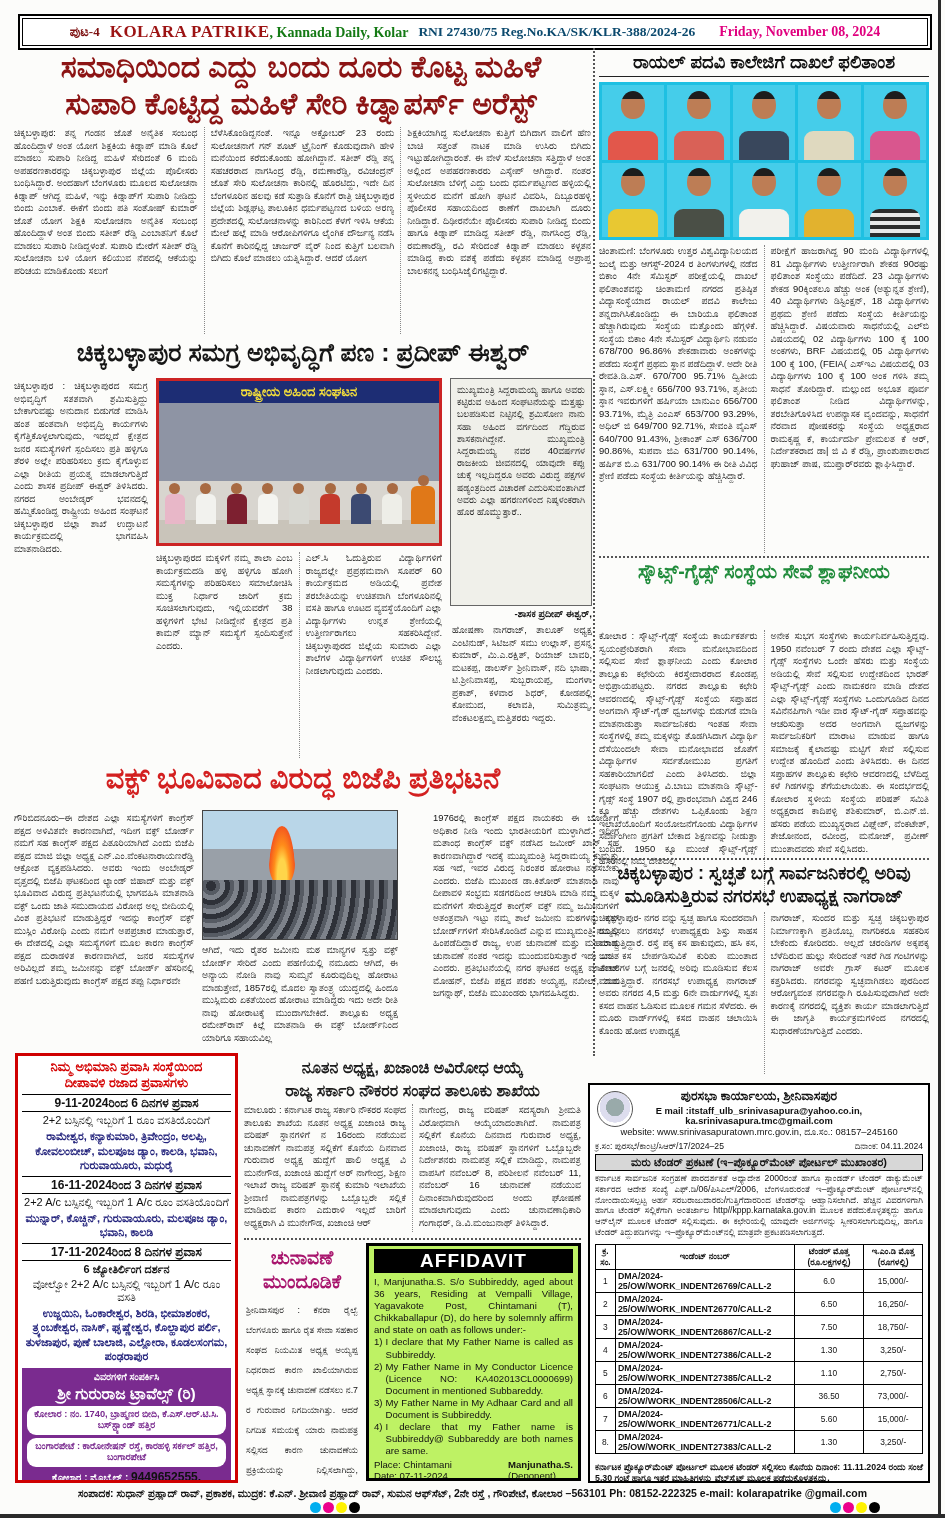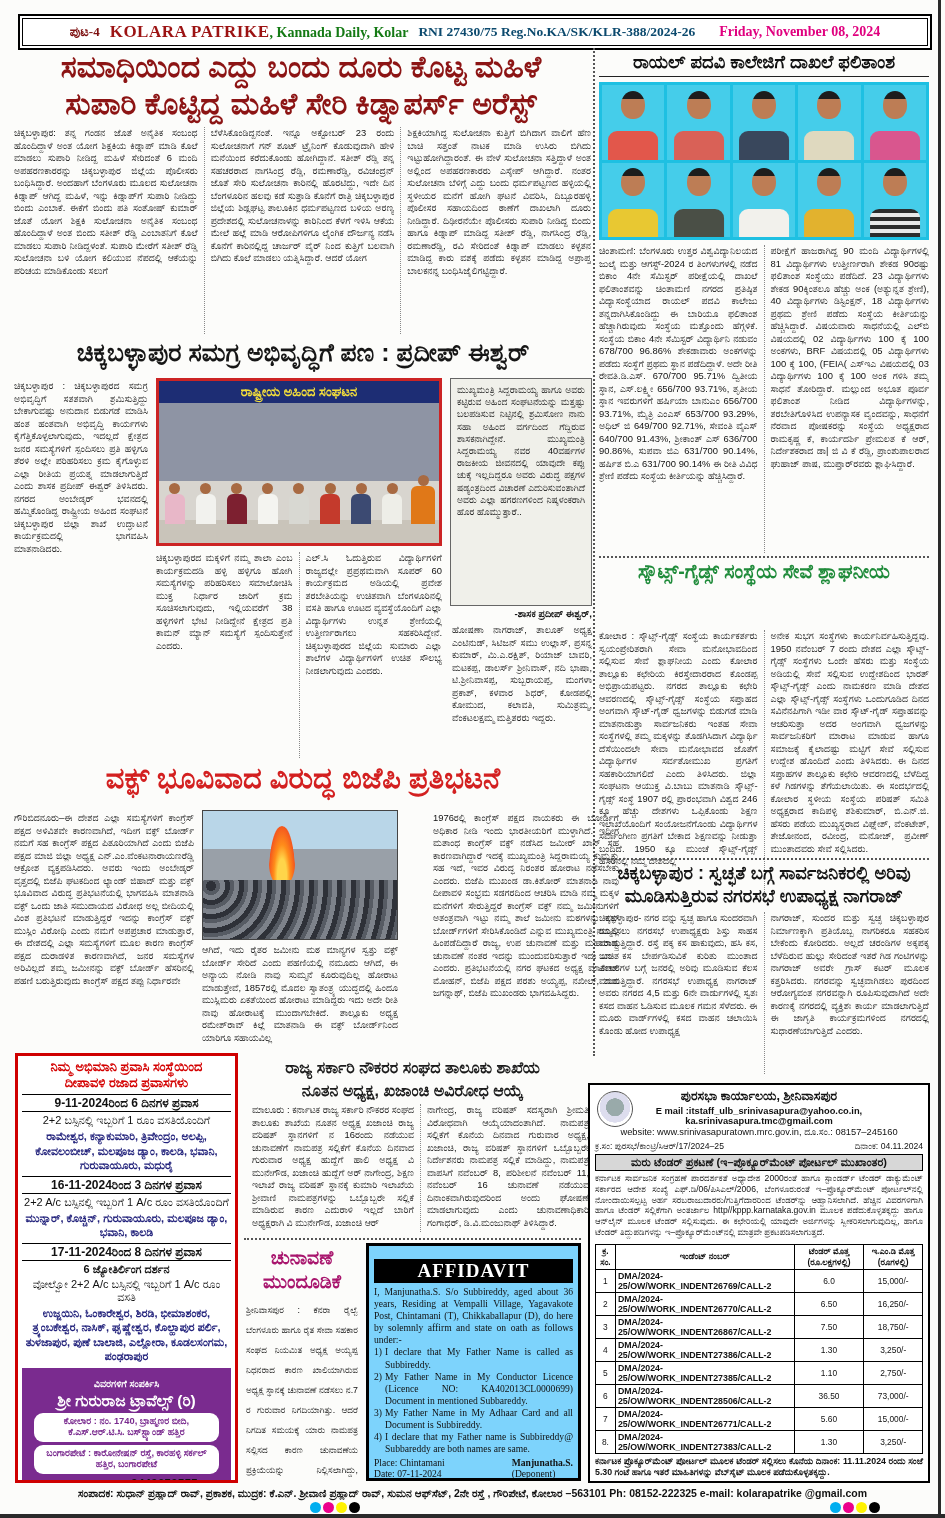--- a/index.html
+++ b/index.html
@@ -305,8 +305,8 @@
   </div>
 
   <div class="abs hl union-h">
+    <div>ನೂತನ ಅಧ್ಯಕ್ಷ, ಖಜಾಂಚಿ ಅವಿರೋಧ ಆಯ್ಕೆ</div>
     <div>ರಾಜ್ಯ ಸರ್ಕಾರಿ ನೌಕರರ ಸಂಘದ ತಾಲೂಕು ಶಾಖೆಯ</div>
-    <div>ನೂತನ ಅಧ್ಯಕ್ಷ, ಖಜಾಂಚಿ ಅವಿರೋಧ ಆಯ್ಕೆ</div>
   </div>
   <div class="abs cols union-cols">
     <div class="col bodytxt">ಮಾಲೂರು : ಕರ್ನಾಟಕ ರಾಜ್ಯ ಸರ್ಕಾರಿ ನೌಕರರ ಸಂಘದ ತಾಲೂಕು ಶಾಖೆಯ ನೂತನ ಅಧ್ಯಕ್ಷ ಖಜಾಂಚಿ ರಾಜ್ಯ ವರಿಷತ್ ಸ್ಥಾನಗಳಿಗೆ ನ 16ರಂದು ನಡೆಯುವ ಚುನಾವಣೆಗೆ ನಾಮಪತ್ರ ಸಲ್ಲಿಕೆಗೆ ಕೊನೆಯ ದಿನವಾದ ಗುರುವಾರ ಅಧ್ಯಕ್ಷ ಹುದ್ದೆಗೆ ಹಾಲಿ ಅಧ್ಯಕ್ಷ ವಿ ಮುನೇಗೌಡ, ಖಜಾಂಚಿ ಹುದ್ದೆಗೆ ಅರ್ ನಾಗೇಂದ್ರ, ಶಿಕ್ಷಣ ಇಲಾಖೆ ರಾಜ್ಯ ವರಿಷತ್ ಸ್ಥಾನಕ್ಕೆ ಕುಮಾರಿ ಇಲಾಖೆಯ ಶ್ರೀವಾಣಿ ನಾಮಪತ್ರಗಳನ್ನು ಒಬ್ಬೊಬ್ಬರೇ ಸಲ್ಲಿಕೆ ಮಾಡಿರುವ ಕಾರಣ ಎದುರಾಳಿ ಇಲ್ಲದೆ ಬಾರಿಗೆ ಅಧ್ಯಕ್ಷರಾಗಿ ವಿ ಮುನೇಗೌಡ, ಖಜಾಂಚಿ ಆರ್</div>

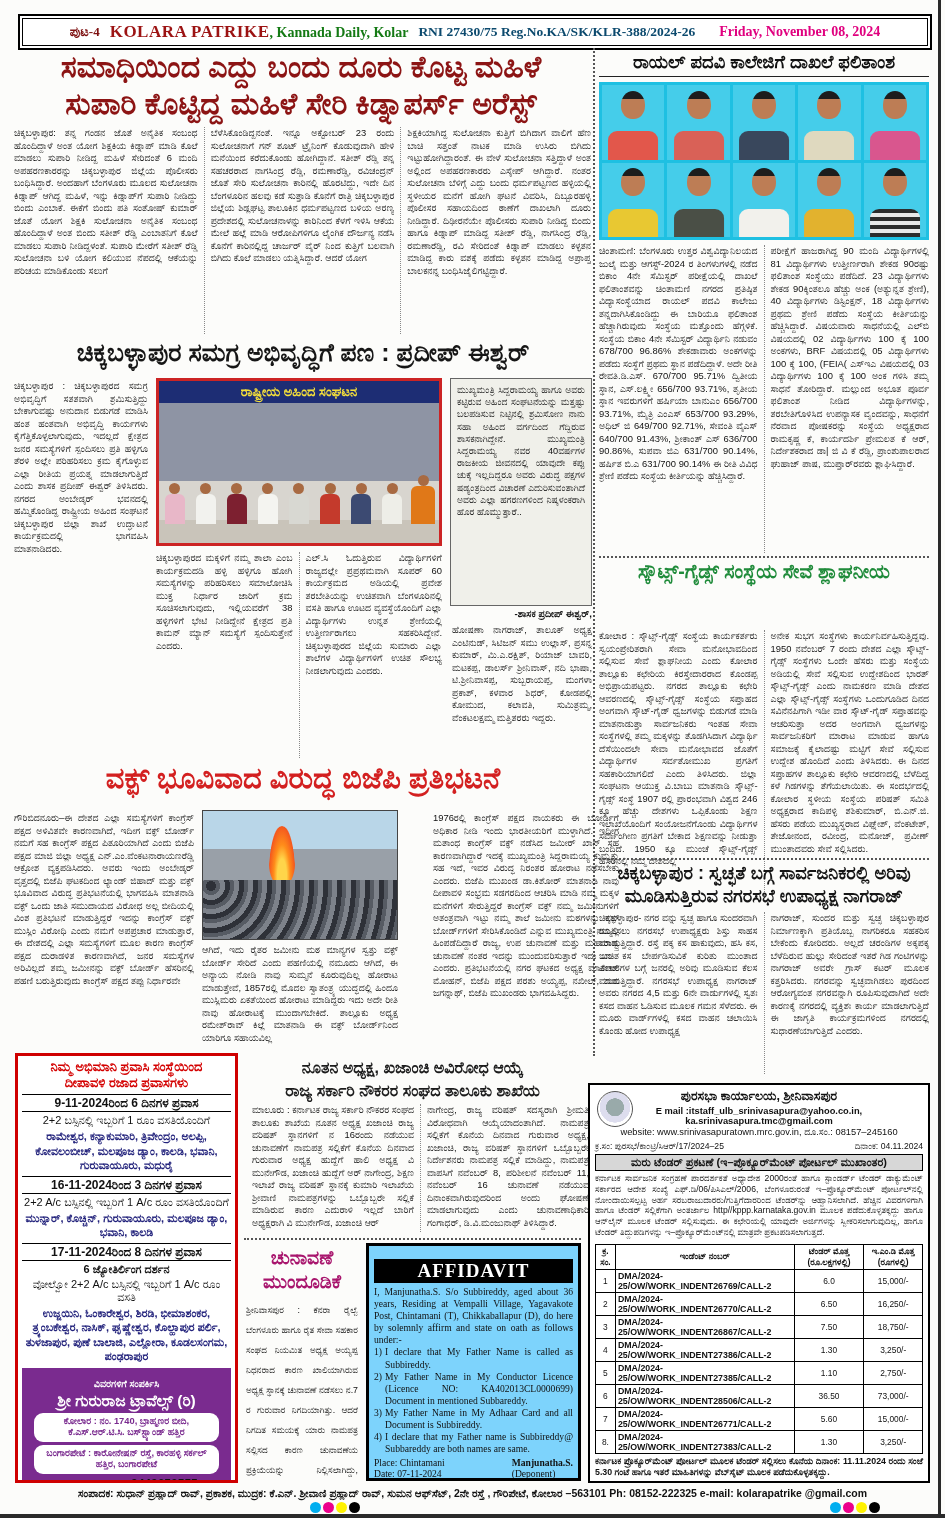--- a/index.html
+++ b/index.html
@@ -89,7 +89,7 @@
   .tv-phone b{color:#101010;font-size:12px;}
   
   .union-h{left:244px;top:1056px;width:337px;font-size:16px;line-height:23px;color:#1c1c1c;}
-  .union-cols{left:244px;top:1104px;width:337px;height:128px;margin-left:8px;}
+  .union-cols{left:244px;top:1104px;width:337px;height:128px;}
   .hrd3{left:244px;top:1238px;width:337px;}
   .election-h{left:246px;top:1246px;width:112px;color:#a8156d;font-size:19px;line-height:24px;}
   .election-b{left:246px;top:1300px;width:112px;height:178px;font-size:8.8px;line-height:20px;}

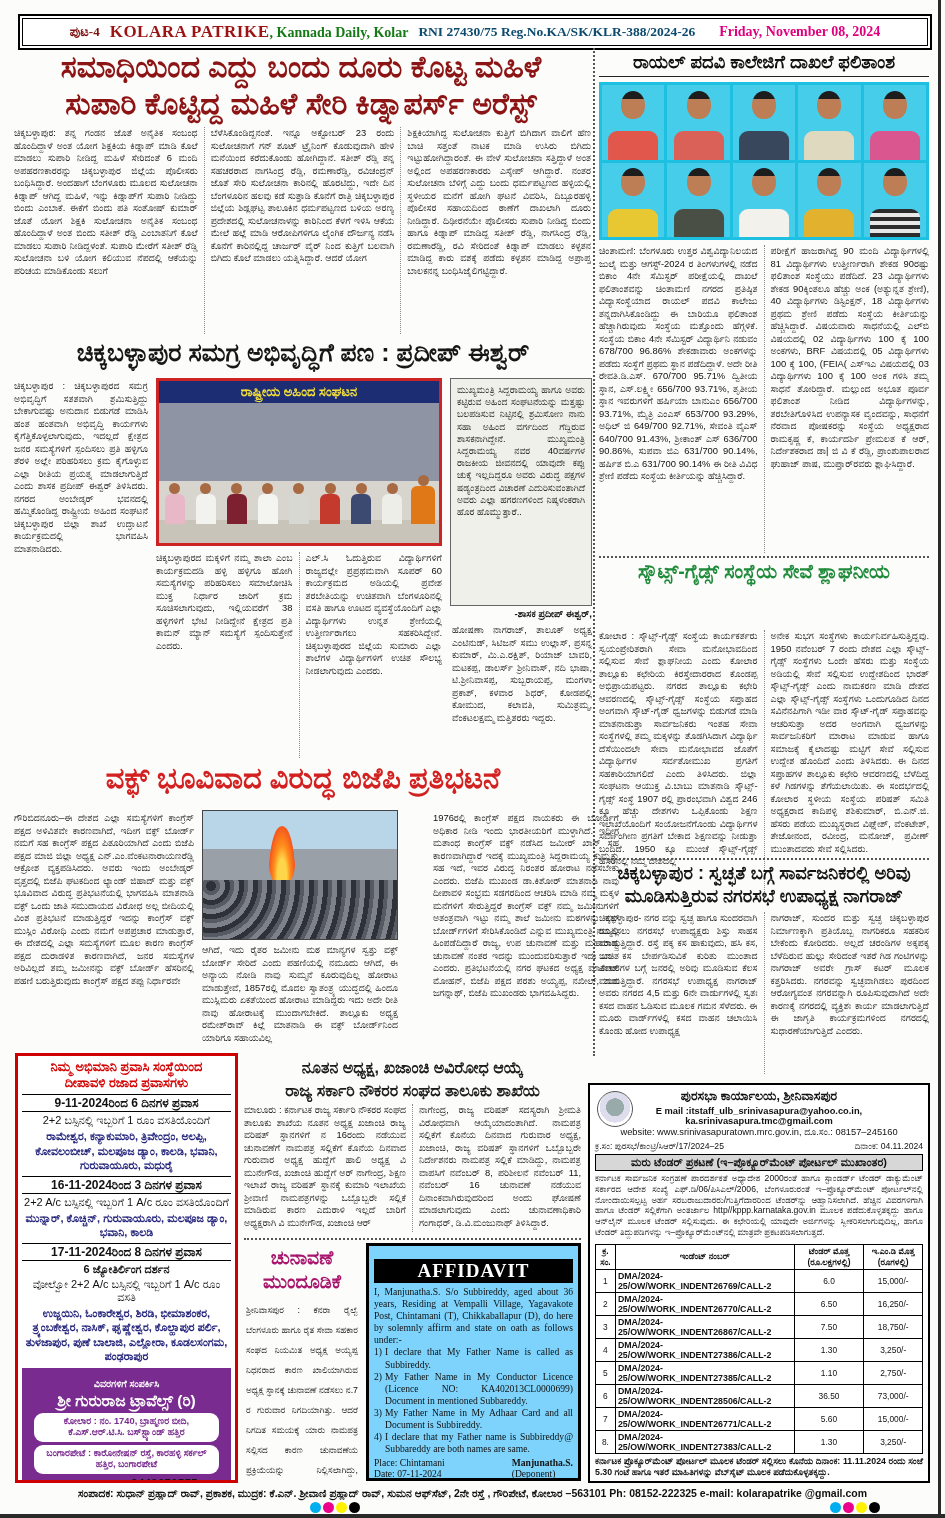--- a/index.html
+++ b/index.html
@@ -94,7 +94,7 @@
   .election-h{left:246px;top:1246px;width:112px;color:#a8156d;font-size:19px;line-height:24px;}
   .election-b{left:246px;top:1300px;width:112px;height:178px;font-size:8.8px;line-height:20px;}
   .affidavit{left:366px;top:1243px;width:215px;height:238px;border:3px solid #000;box-sizing:border-box;
-       background:#7dd3fc;padding:13px 5px;font-family:Liberation Serif, serif;overflow:hidden;}
+       background:#bef264;padding:3px 5px;font-family:Liberation Sans, sans-serif;overflow:hidden;}
   .af-title{background:#000;color:#fff;font-weight:bold;text-align:center;font-size:19px;padding:1px 0;letter-spacing:1px;}
   .af-body{font-size:9.6px;line-height:12.1px;text-align:justify;margin-top:3px;}
   .af-item{display:flex;gap:3px;font-size:9.6px;line-height:12.1px;text-align:justify;}

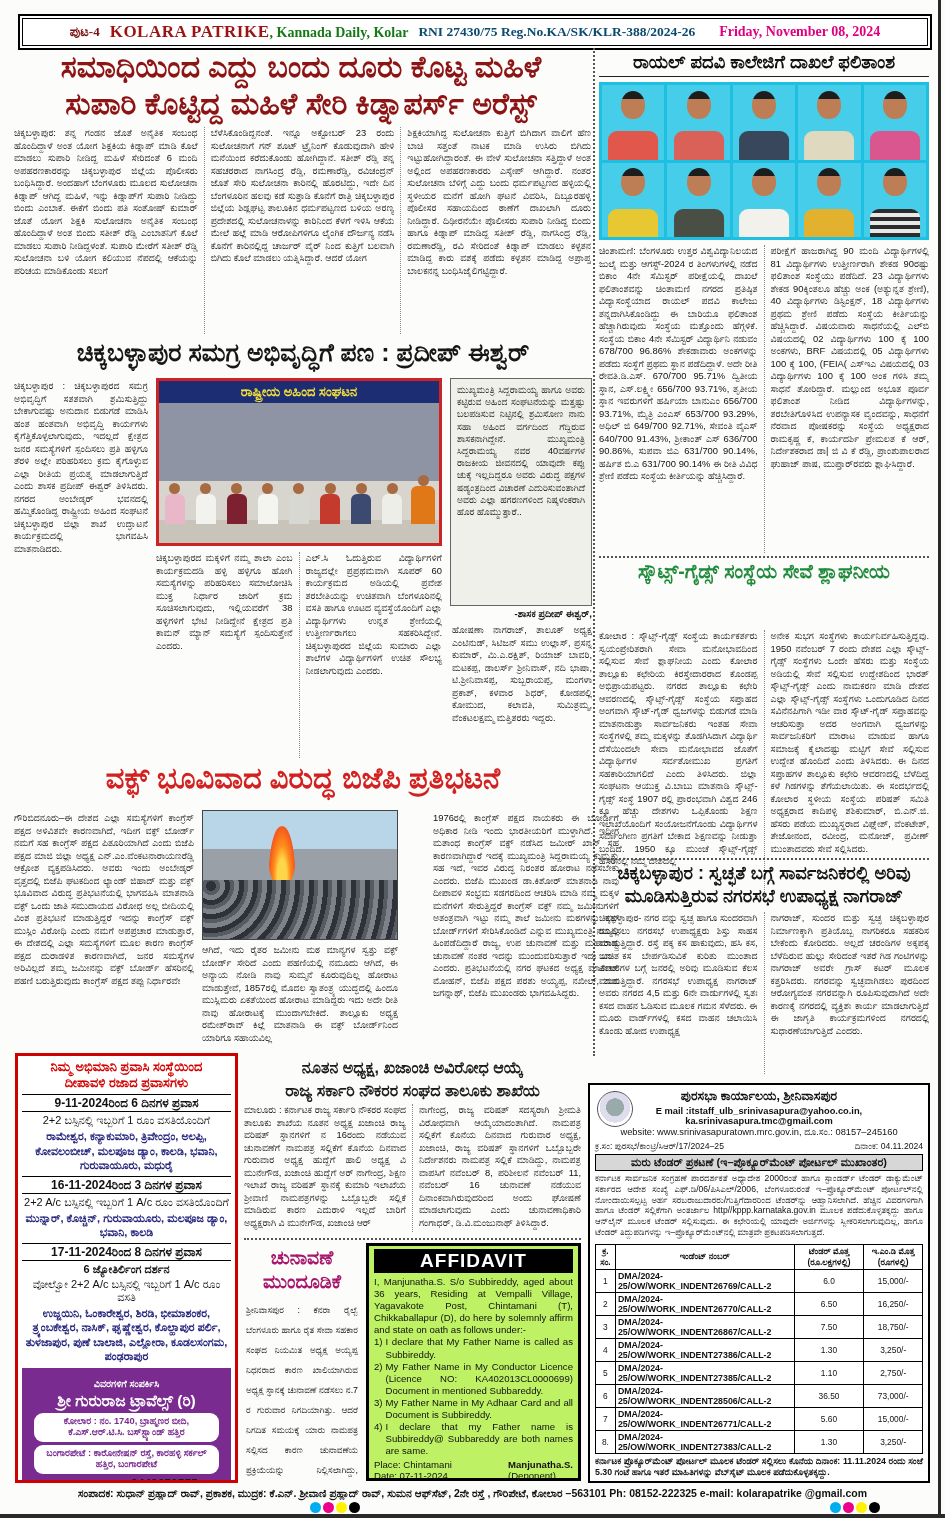--- a/index.html
+++ b/index.html
@@ -81,7 +81,7 @@
        font-size:12px;margin-top:3px;padding:1px 0;}
   .tv-note{font-size:11px;text-align:center;margin-top:2px;}
   .tv-dest{font-size:11px;font-weight:bold;color:#23237c;text-align:center;line-height:14.5px;margin-top:2px;}
-  .tv-purple{background:#7a2b8f;color:#fff;margin-top:4px;padding:10px;text-align:center;}
+  .tv-purple{background:#7a2b8f;color:#fff;margin-top:4px;padding:3px;text-align:center;}
   .tv-contact{font-size:9.5px;font-weight:bold;}
   .tv-agency{font-size:15.5px;font-weight:bold;margin:2px 0;}
   .tv-box{background:#fff;color:#7a2b8f;font-weight:bold;font-size:9.3px;border-radius:9px;padding:3px 4px;margin:3px 2px;line-height:11.5px;}

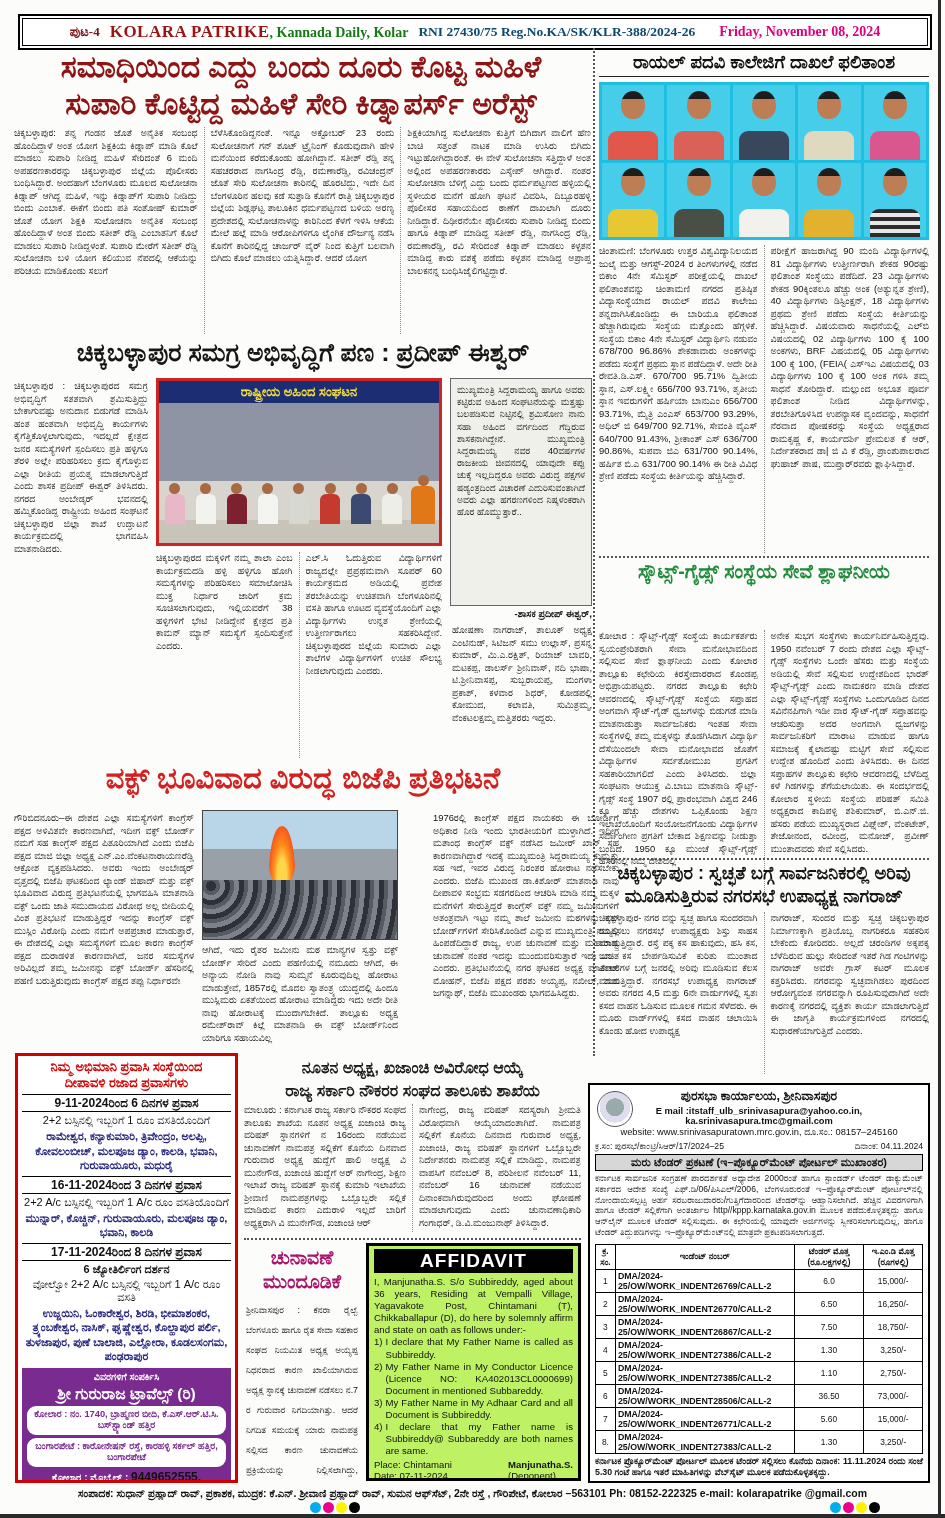--- a/index.html
+++ b/index.html
@@ -118,7 +118,7 @@
   .td-tab th{font-weight:bold;}
   .td-tab td.num{text-align:center;}
   .td-tab td.ind{font-weight:bold;font-size:8.8px;}
-  .td-close{font-size:8.8px;font-weight:bold;line-height:11px;text-align:justify;margin-top:2px;}
+  .td-close{font-size:8.8px;font-weight:bold;line-height:11px;text-align:justify;margin-top:8px;}
   .td-sigs{display:flex;justify-content:space-around;font-size:8.8px;text-align:center;margin-top:3px;line-height:12px;}
   
   .footer{left:0;top:1487px;width:945px;text-align:center;font-size:10.5px;font-weight:bold;}

